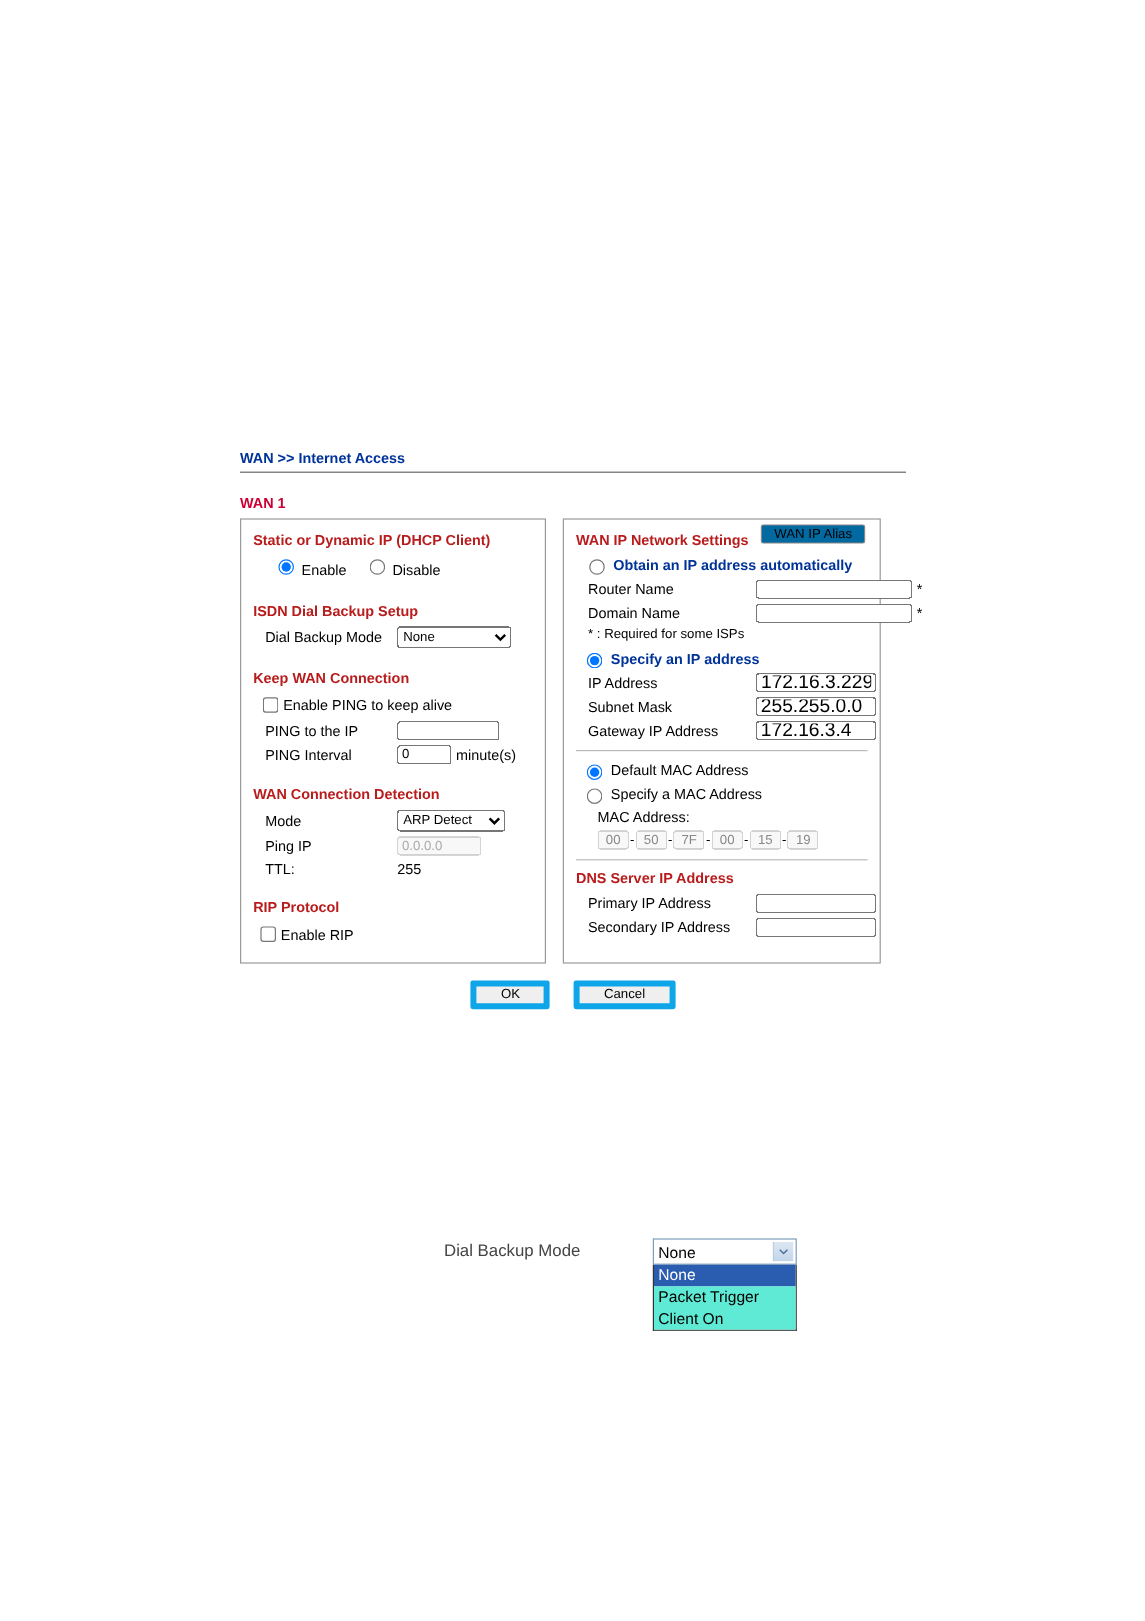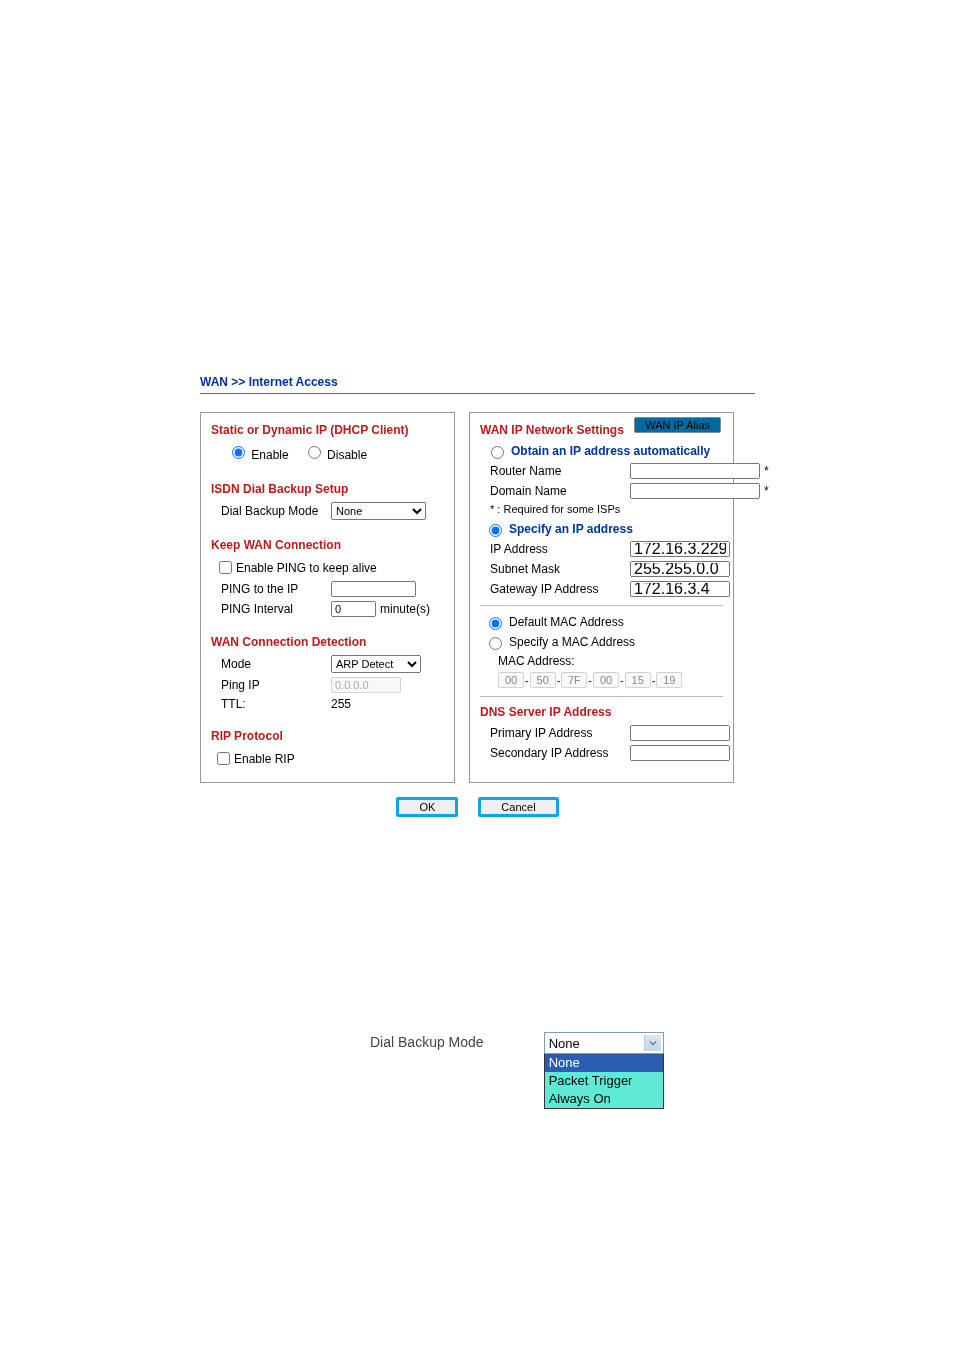--- a/index.html
+++ b/index.html
@@ -156,6 +156,7 @@
   <div class="content">
     <div class="breadcrumb">WAN &gt;&gt; Internet Access</div>
     <hr class="sep">
+    <div class="wan-title">WAN 1</div>
 
     <div class="cols">
 

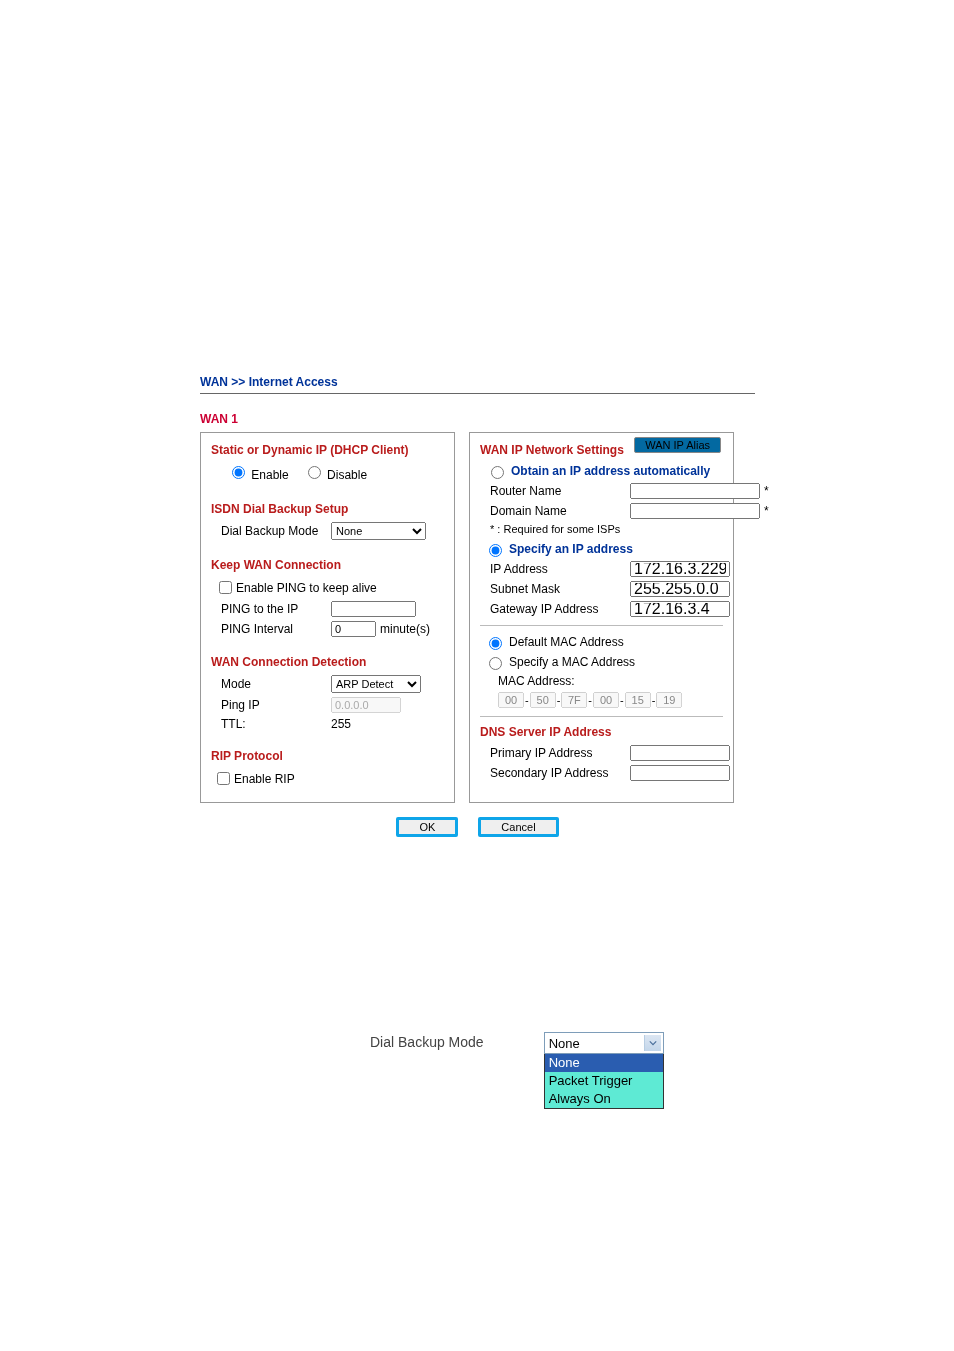--- a/index.html
+++ b/index.html
@@ -93,7 +93,7 @@
   }
   .footer-btns button {
     font-size:11px; padding: 1px 20px;
-    background: #efefef; border:3px solid #0ea5e9; border-radius:2px;
+    background: #efefef; border:5px solid #0ea5e9; border-radius:2px;
   }
 
   

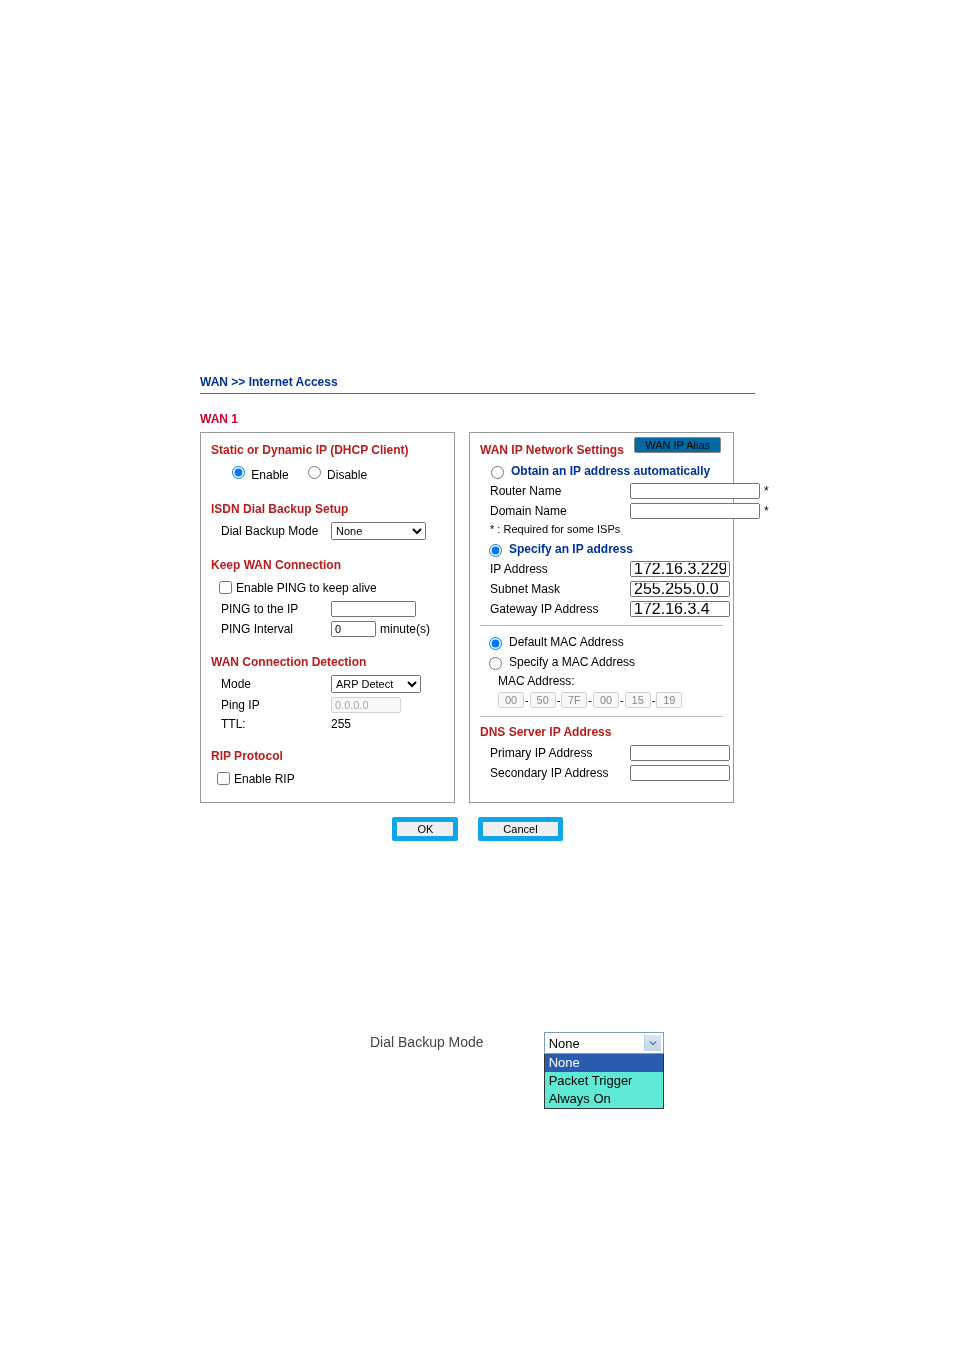--- a/index.html
+++ b/index.html
@@ -319,7 +319,7 @@
       <div class="dd-list">
         <div class="dd-item sel">None</div>
         <div class="dd-item">Packet Trigger</div>
-        <div class="dd-item">Always On</div>
+        <div class="dd-item">Client On</div>
       </div>
     </div>
   </div>

